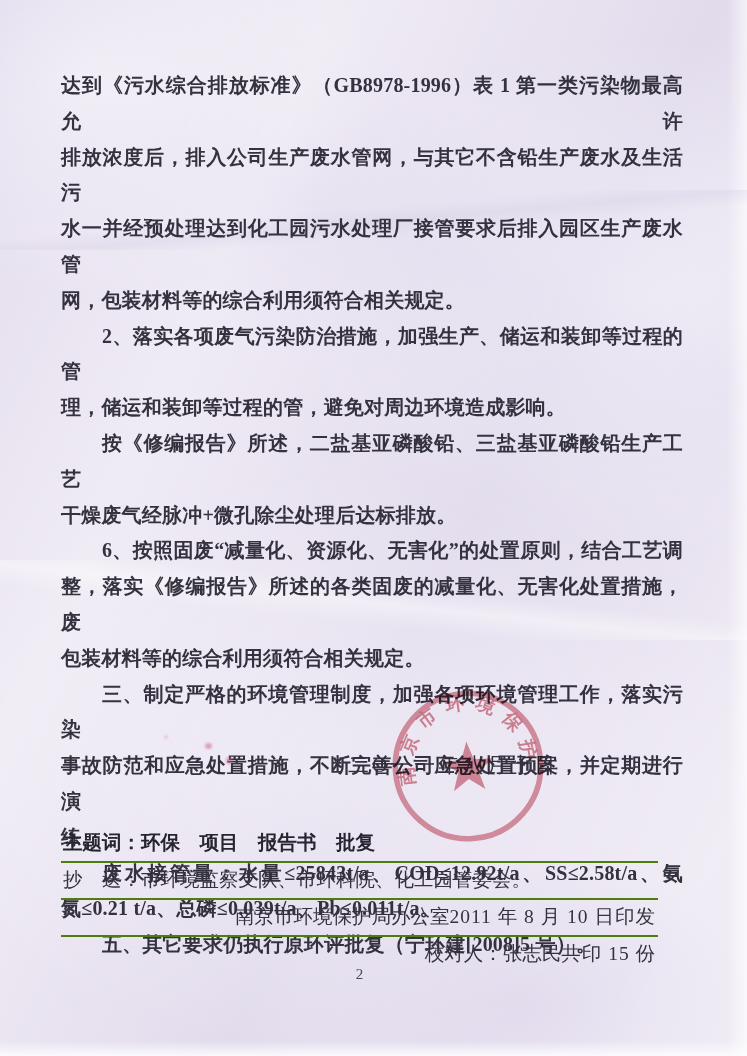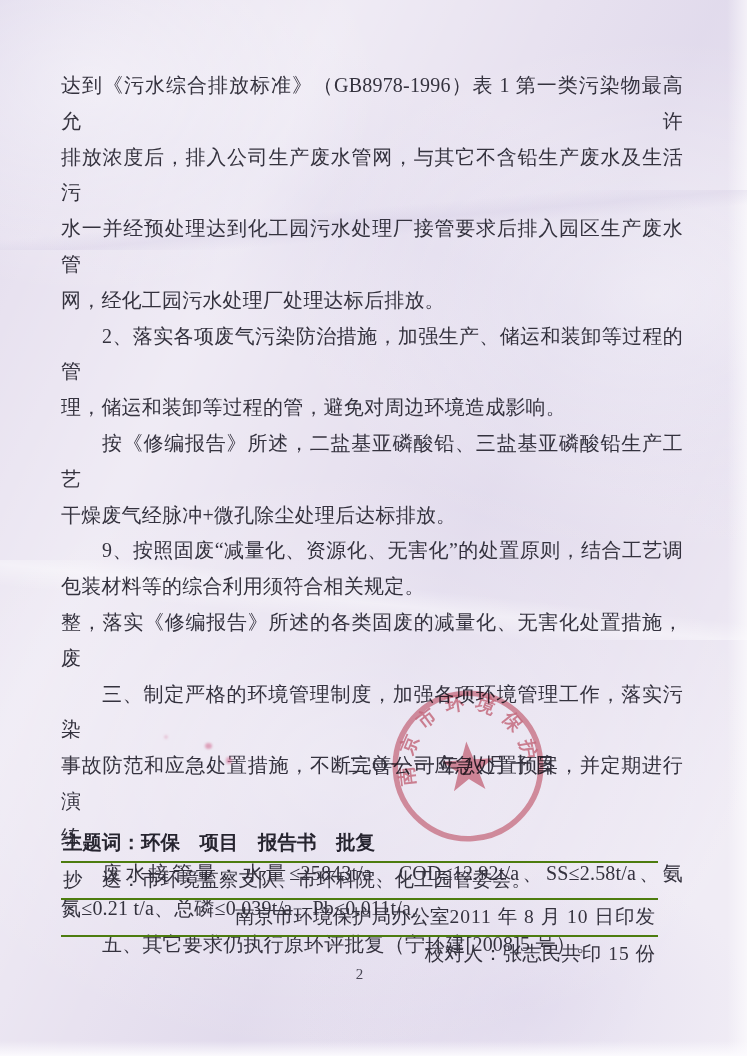--- a/index.html
+++ b/index.html
@@ -34,7 +34,7 @@
     position:absolute;left:61px;top:68px;width:622px;
     font-size:20px;line-height:35.8px;letter-spacing:.2px;
   }
-  .line{white-space:nowrap;}
+  .line{white-space:nowrap;font-weight:bold;}
   .line.fill{white-space:normal;text-align:justify;text-align-last:justify;}
   .line.indent{text-indent:41px;}
 

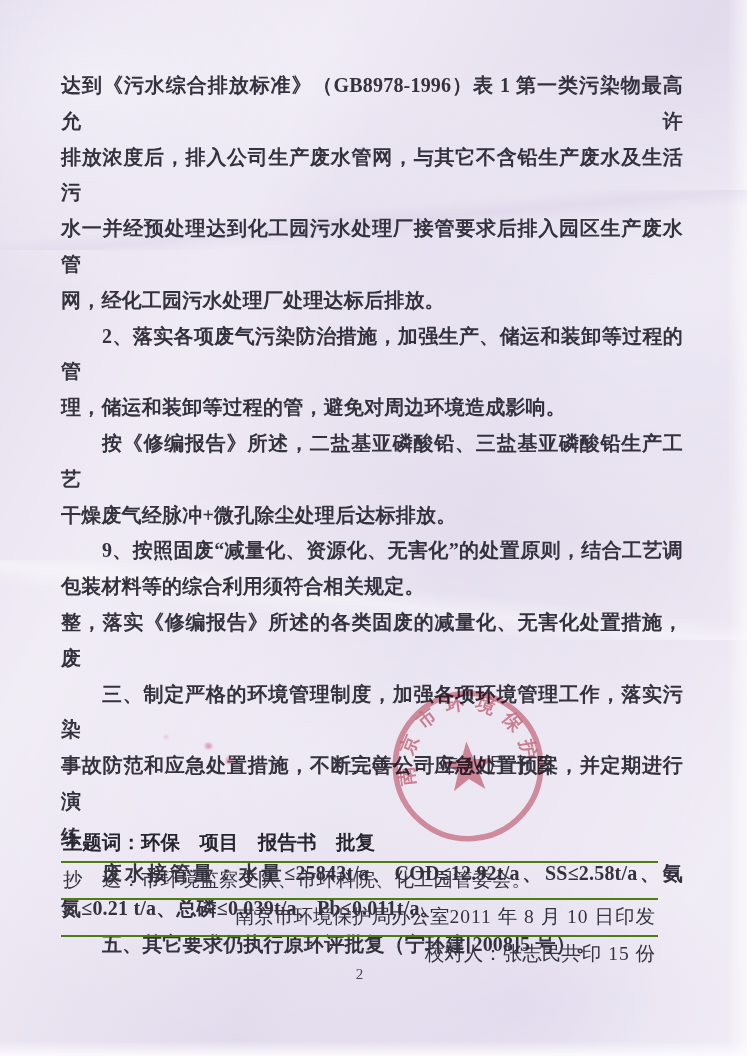--- a/index.html
+++ b/index.html
@@ -79,7 +79,7 @@
   <div class="line fill">达到《污水综合排放标准》（GB8978-1996）表 1 第一类污染物最高允许</div>
   <div class="line fill">排放浓度后，排入公司生产废水管网，与其它不含铅生产废水及生活污</div>
   <div class="line fill">水一并经预处理达到化工园污水处理厂接管要求后排入园区生产废水管</div>
-  <div class="line">网，经化工园污水处理厂处理达标后排放。</div>
+  <div class="line">网，包装材料等的综合利用须符合相关规定。</div>
   <div class="line fill indent">2、落实各项废气污染防治措施，加强生产、储运和装卸等过程的管</div>
   <div class="line">理，储运和装卸等过程的管，避免对周边环境造成影响。</div>
   <div class="line fill indent">按《修编报告》所述，二盐基亚磷酸铅、三盐基亚磷酸铅生产工艺</div>

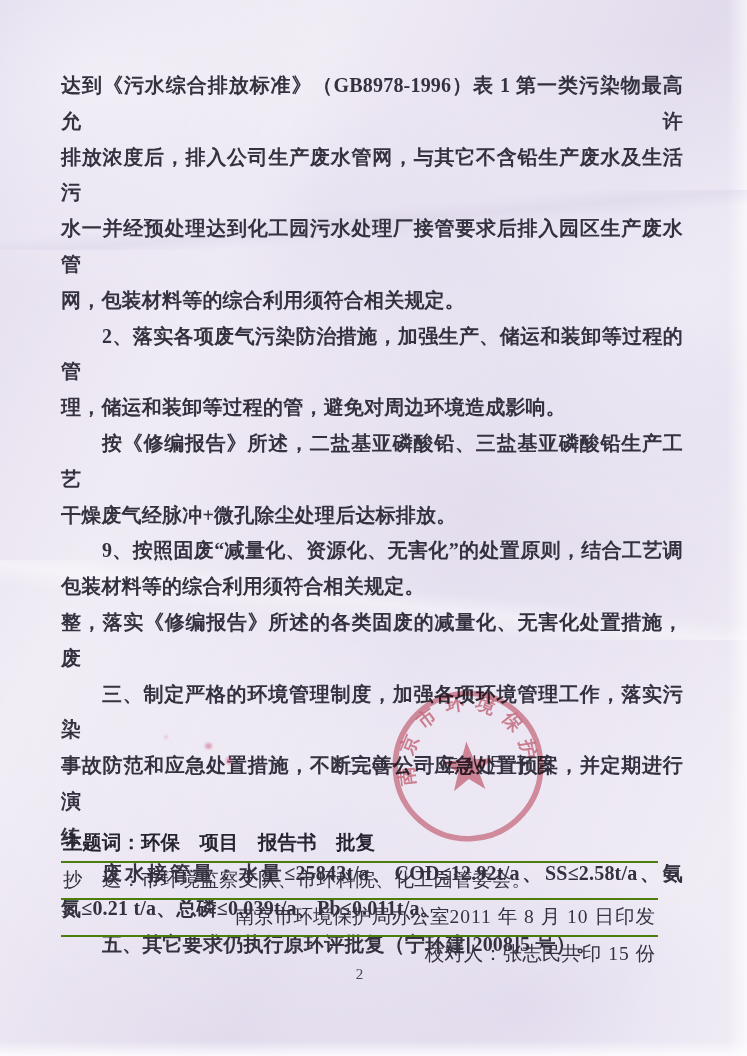--- a/index.html
+++ b/index.html
@@ -84,7 +84,7 @@
   <div class="line">理，储运和装卸等过程的管，避免对周边环境造成影响。</div>
   <div class="line fill indent">按《修编报告》所述，二盐基亚磷酸铅、三盐基亚磷酸铅生产工艺</div>
   <div class="line">干燥废气经脉冲+微孔除尘处理后达标排放。</div>
-  <div class="line fill indent">9、按照固废“减量化、资源化、无害化”的处置原则，结合工艺调</div>
+  <div class="line fill indent">6、按照固废“减量化、资源化、无害化”的处置原则，结合工艺调</div>
   <div class="line">包装材料等的综合利用须符合相关规定。</div>
   <div class="line fill">整，落实《修编报告》所述的各类固废的减量化、无害化处置措施，废</div>
   <div class="line fill indent">三、制定严格的环境管理制度，加强各项环境管理工作，落实污染</div>

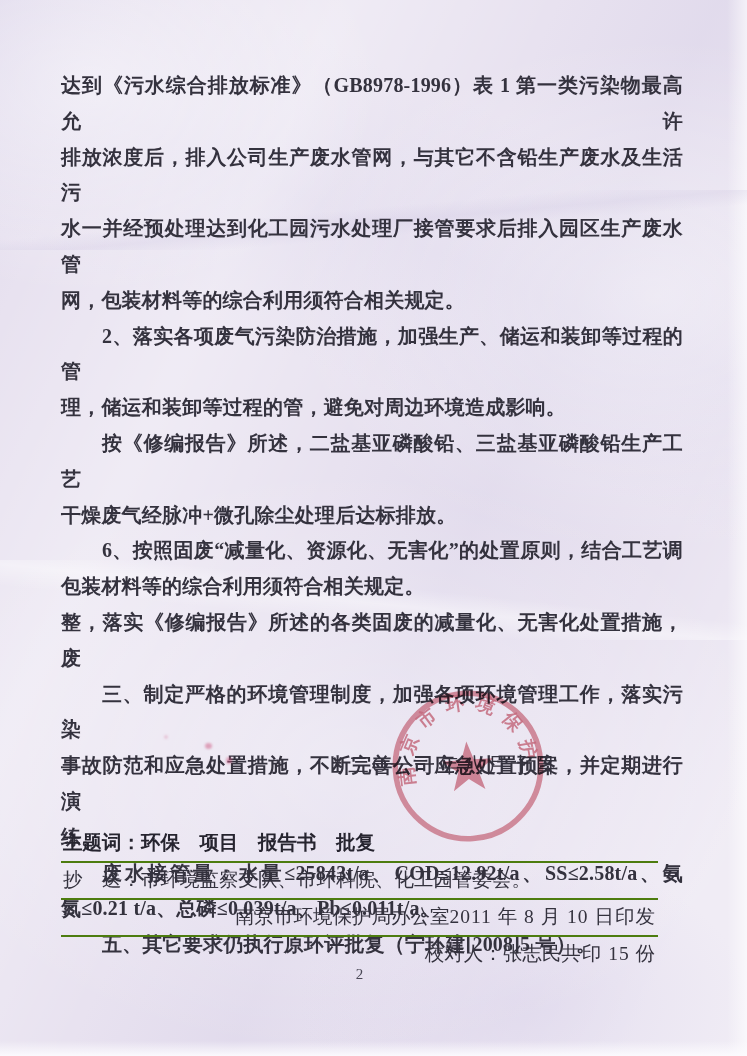--- a/index.html
+++ b/index.html
@@ -85,8 +85,8 @@
   <div class="line fill indent">按《修编报告》所述，二盐基亚磷酸铅、三盐基亚磷酸铅生产工艺</div>
   <div class="line">干燥废气经脉冲+微孔除尘处理后达标排放。</div>
   <div class="line fill indent">6、按照固废“减量化、资源化、无害化”的处置原则，结合工艺调</div>
+  <div class="line fill">整，落实《修编报告》所述的各类固废的减量化、无害化处置措施，废</div>
   <div class="line">包装材料等的综合利用须符合相关规定。</div>
-  <div class="line fill">整，落实《修编报告》所述的各类固废的减量化、无害化处置措施，废</div>
   <div class="line fill indent">三、制定严格的环境管理制度，加强各项环境管理工作，落实污染</div>
   <div class="line fill">事故防范和应急处置措施，不断完善公司应急处置预案，并定期进行演</div>
   <div class="line">练。</div>

